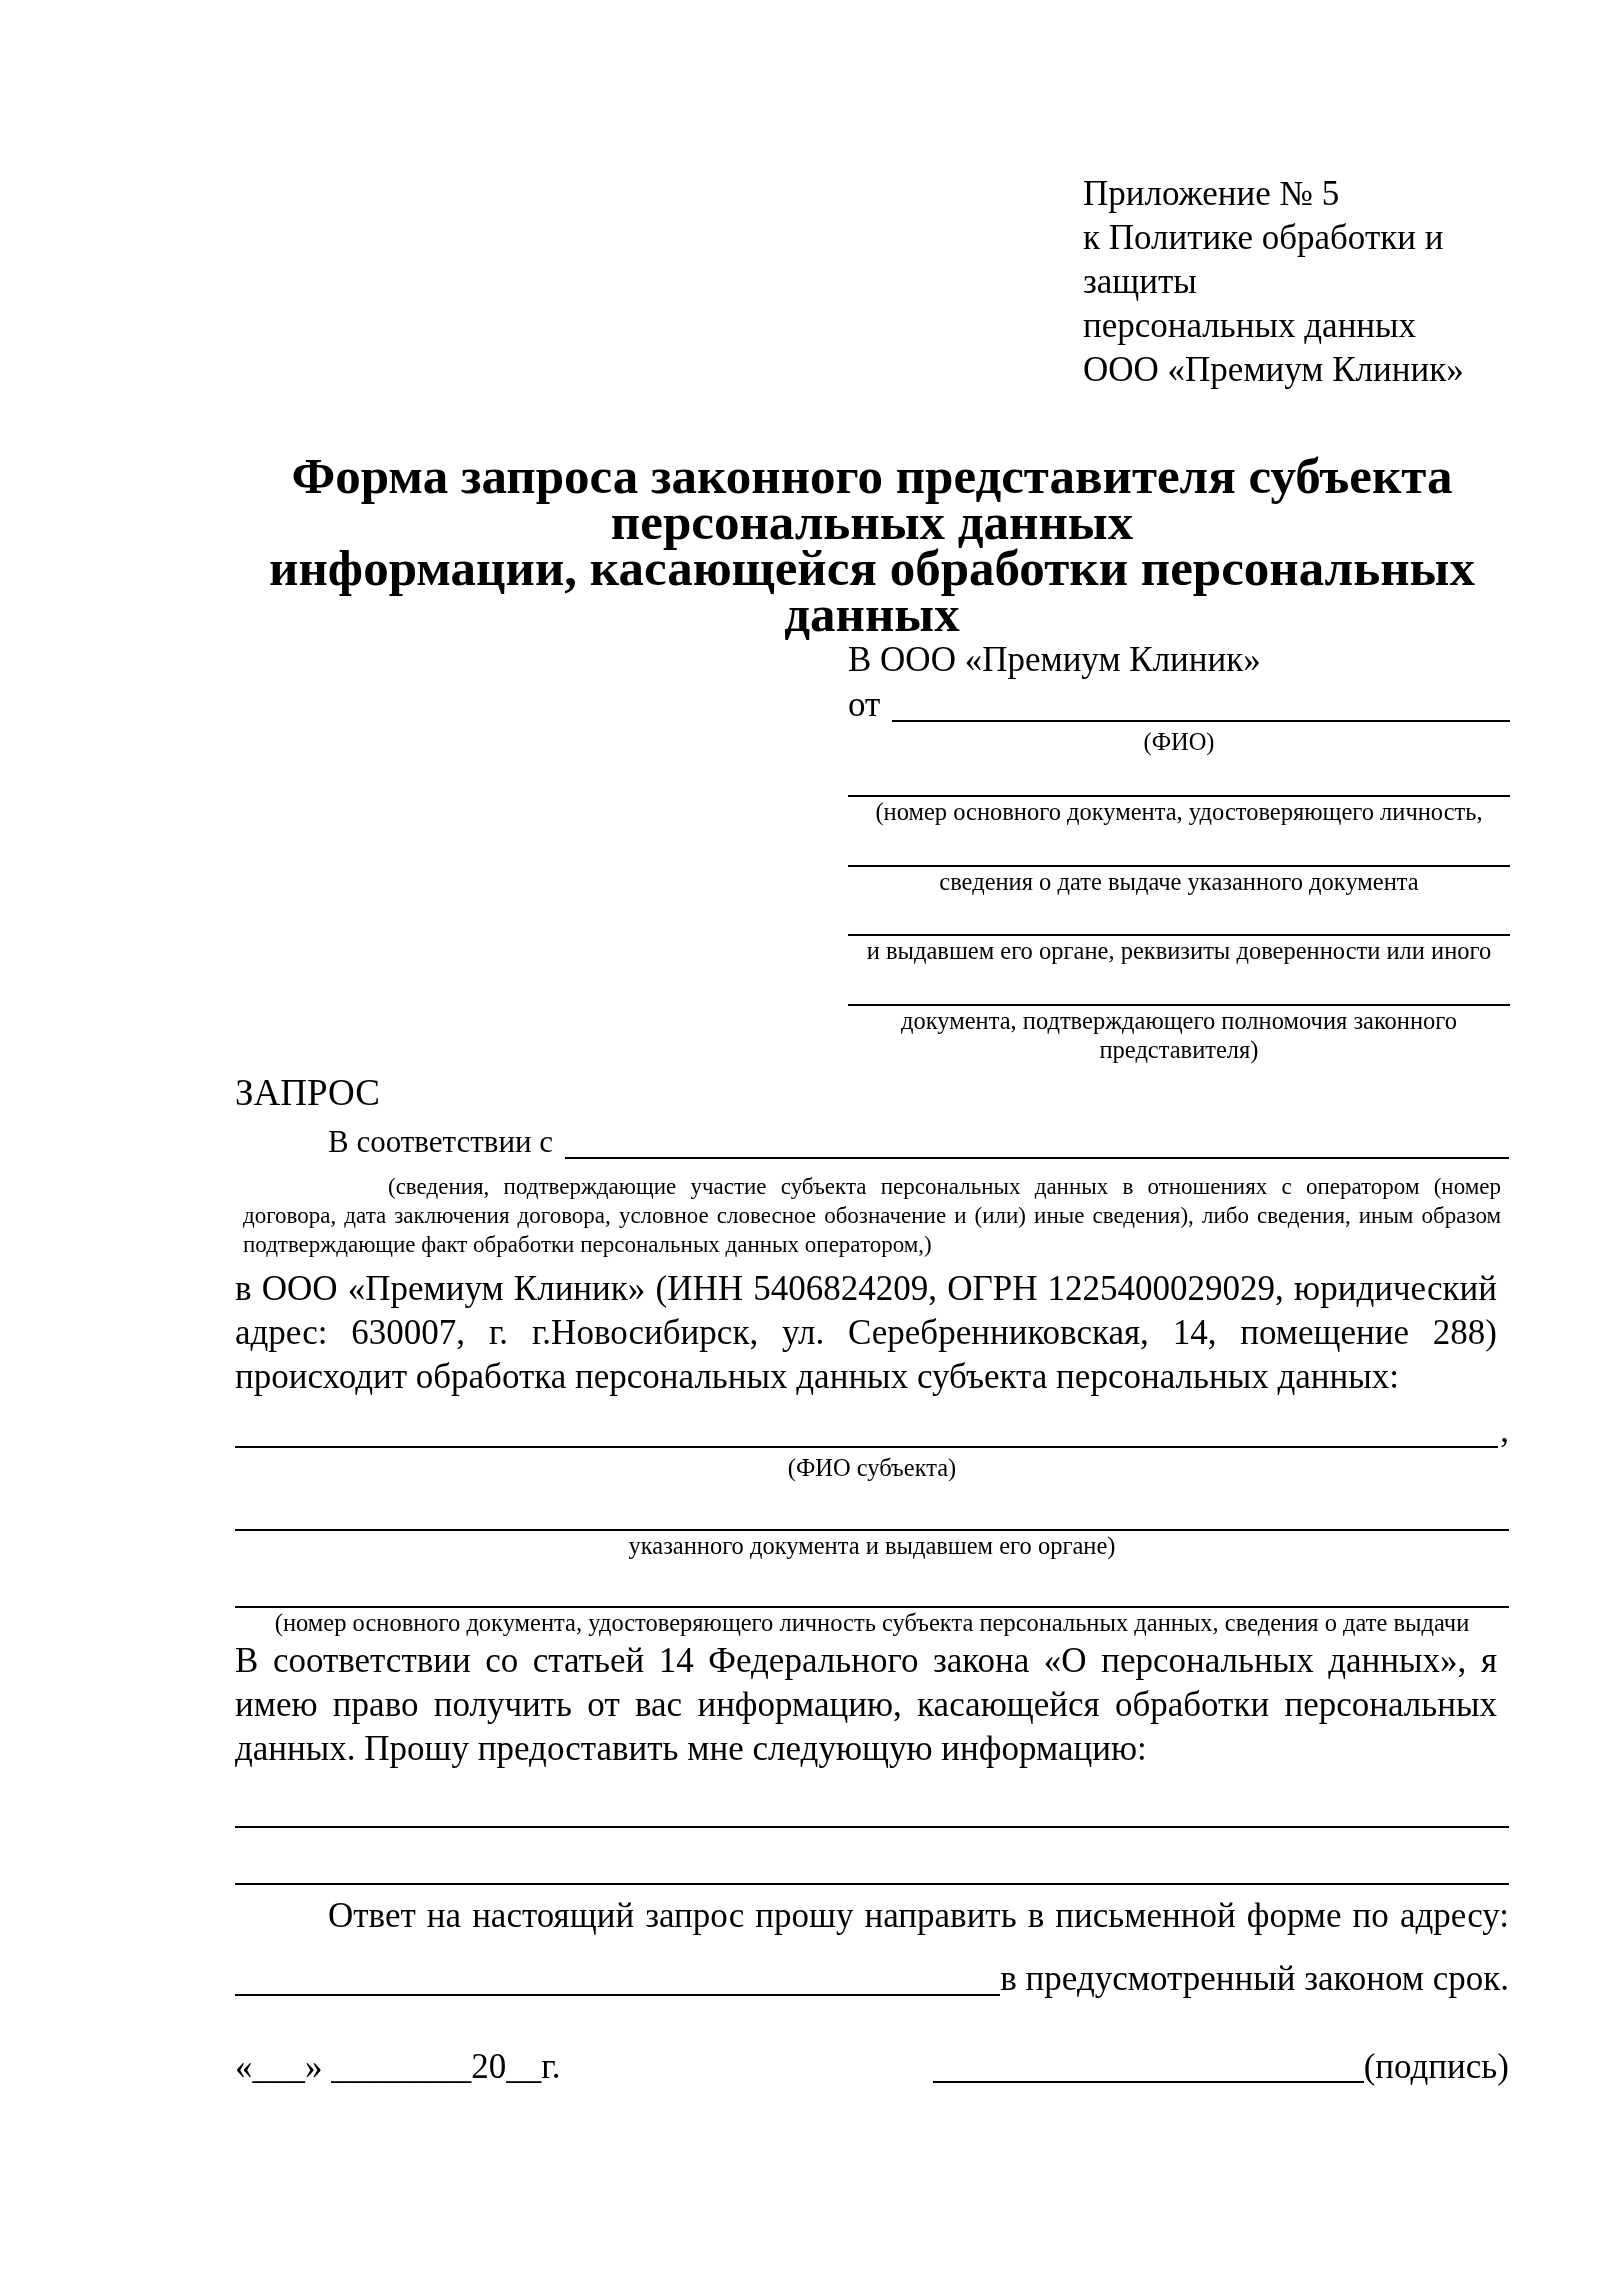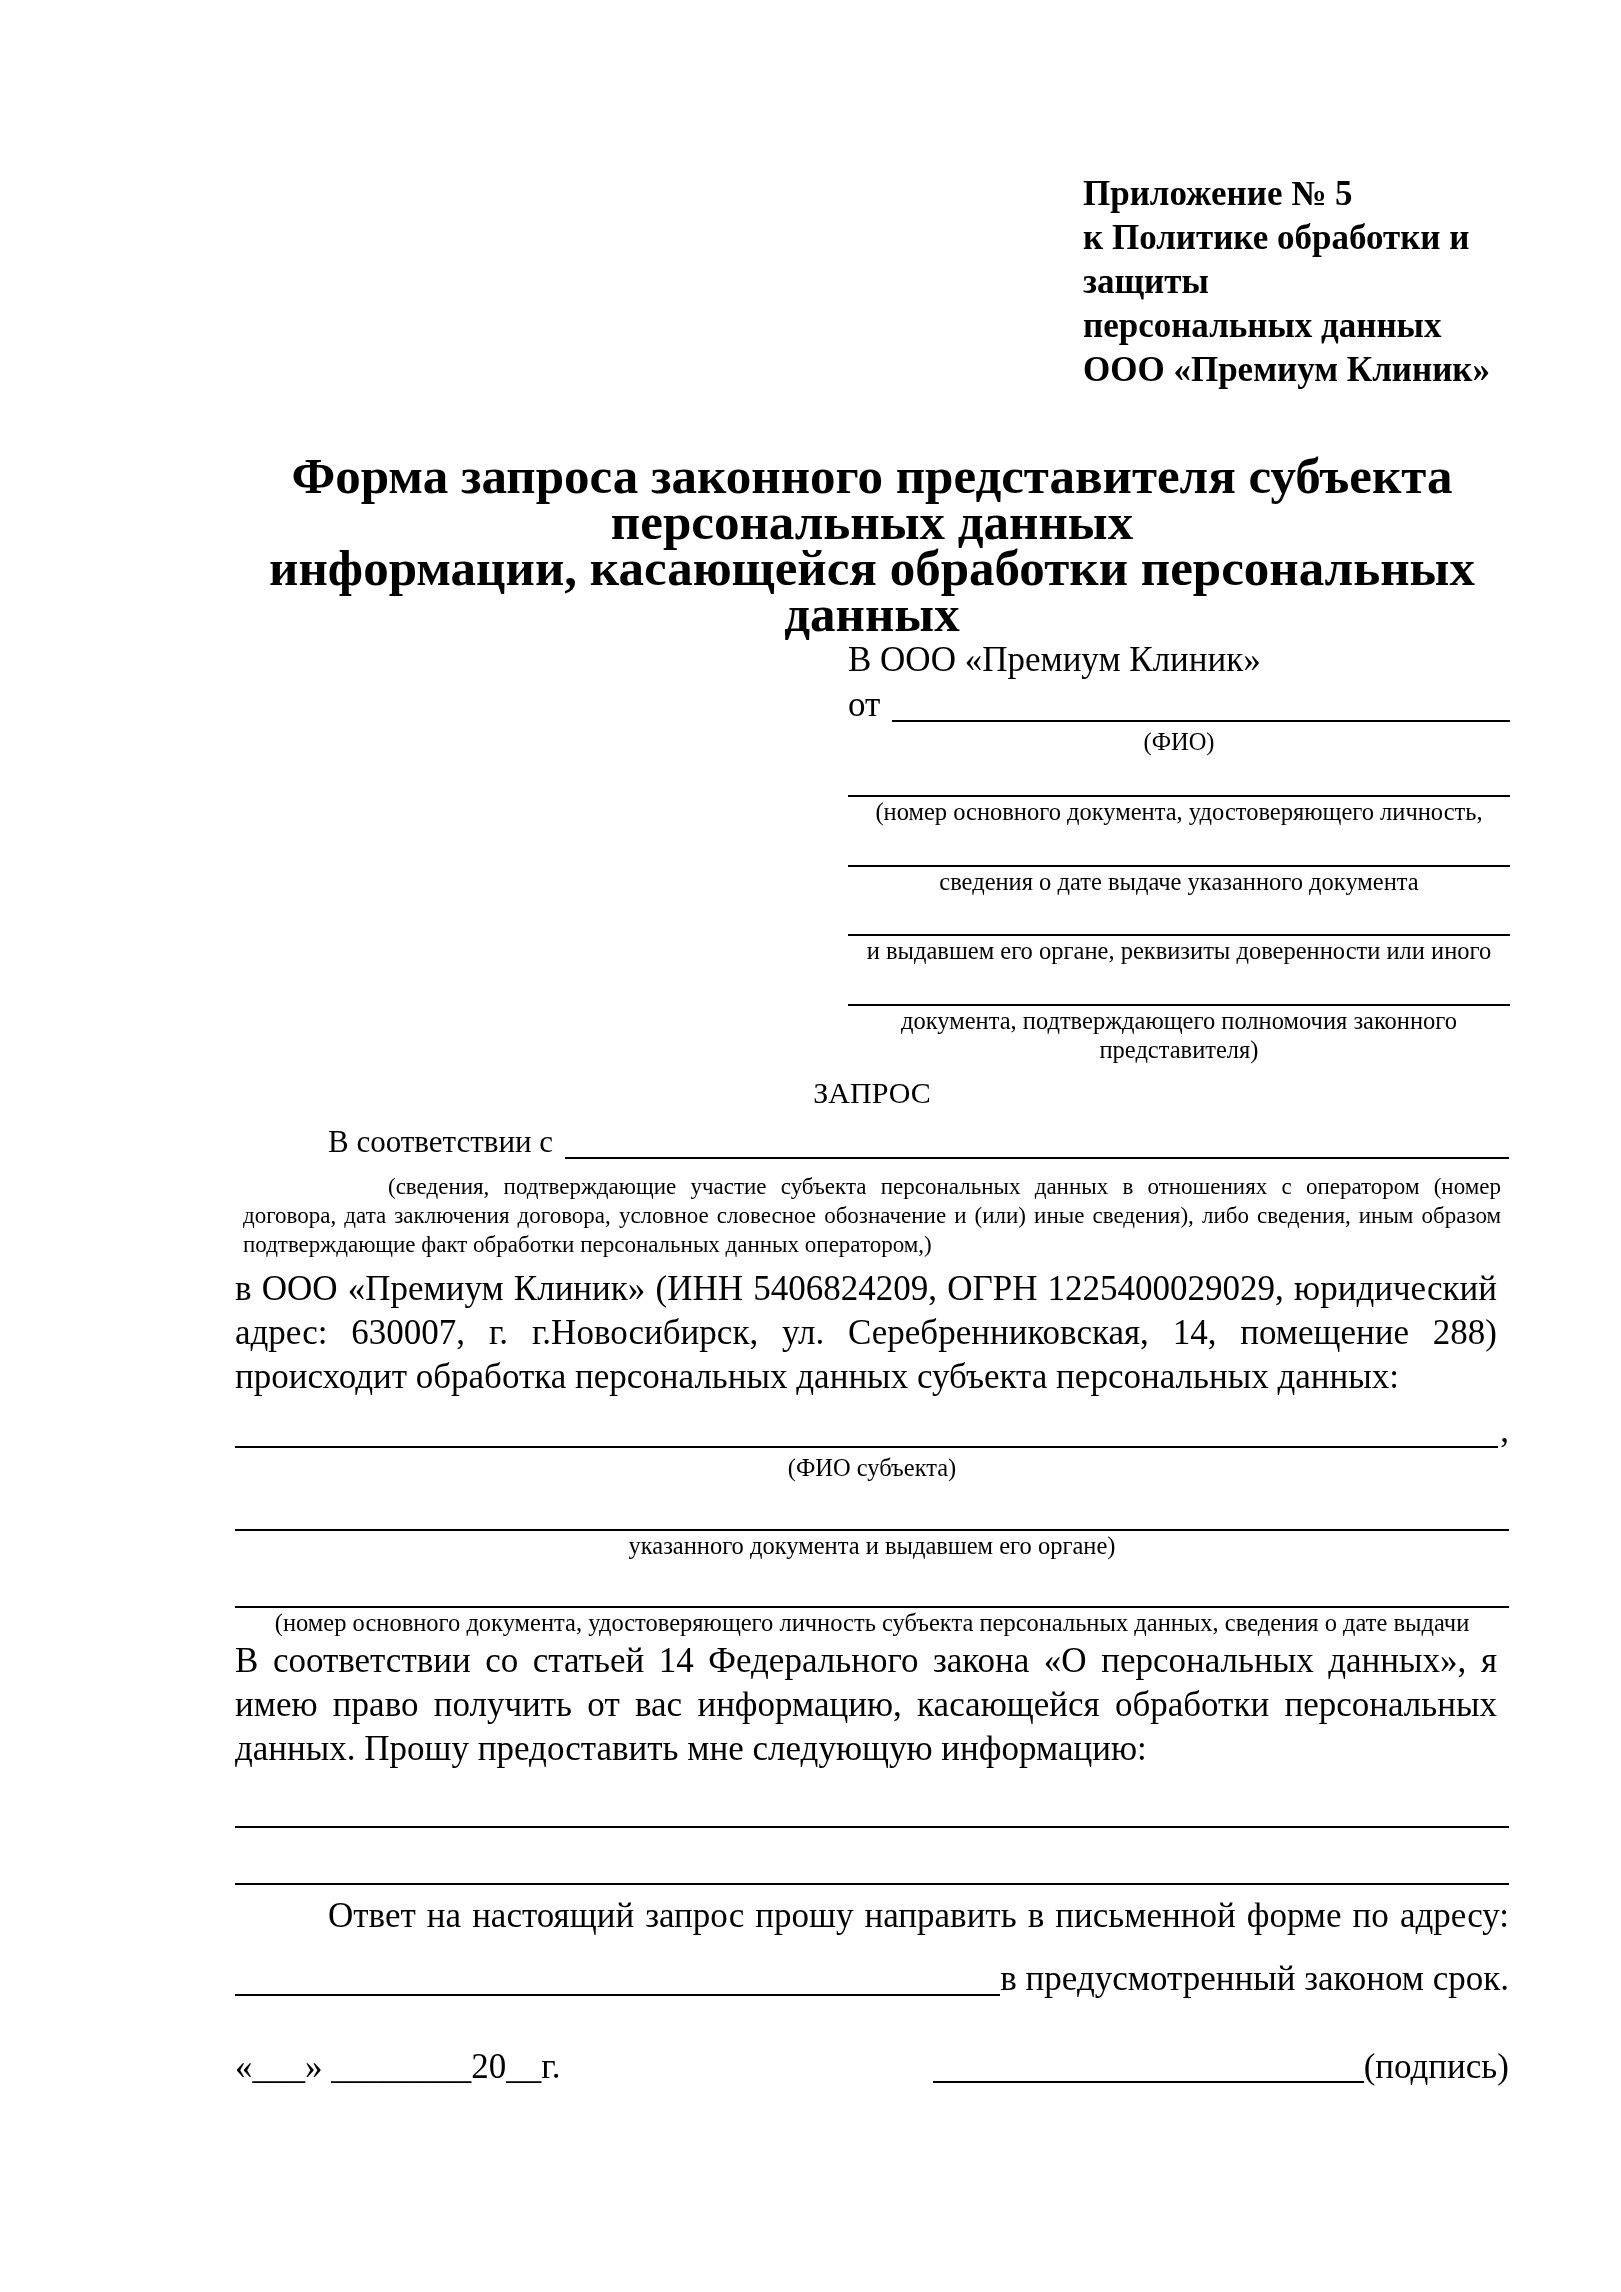--- a/index.html
+++ b/index.html
@@ -15,7 +15,7 @@
     padding: 172px 112px 0 235px;
   }
   
-  .appendix { margin-left: 848px; font-size: 35px; line-height: 44px; font-weight: bold; }
+  .appendix { margin-left: 848px; font-size: 35px; line-height: 44px; }
   
   .doc-title { margin-top: 61px; text-align: center; font-weight: bold; font-size: 51px; line-height: 46px; }
   

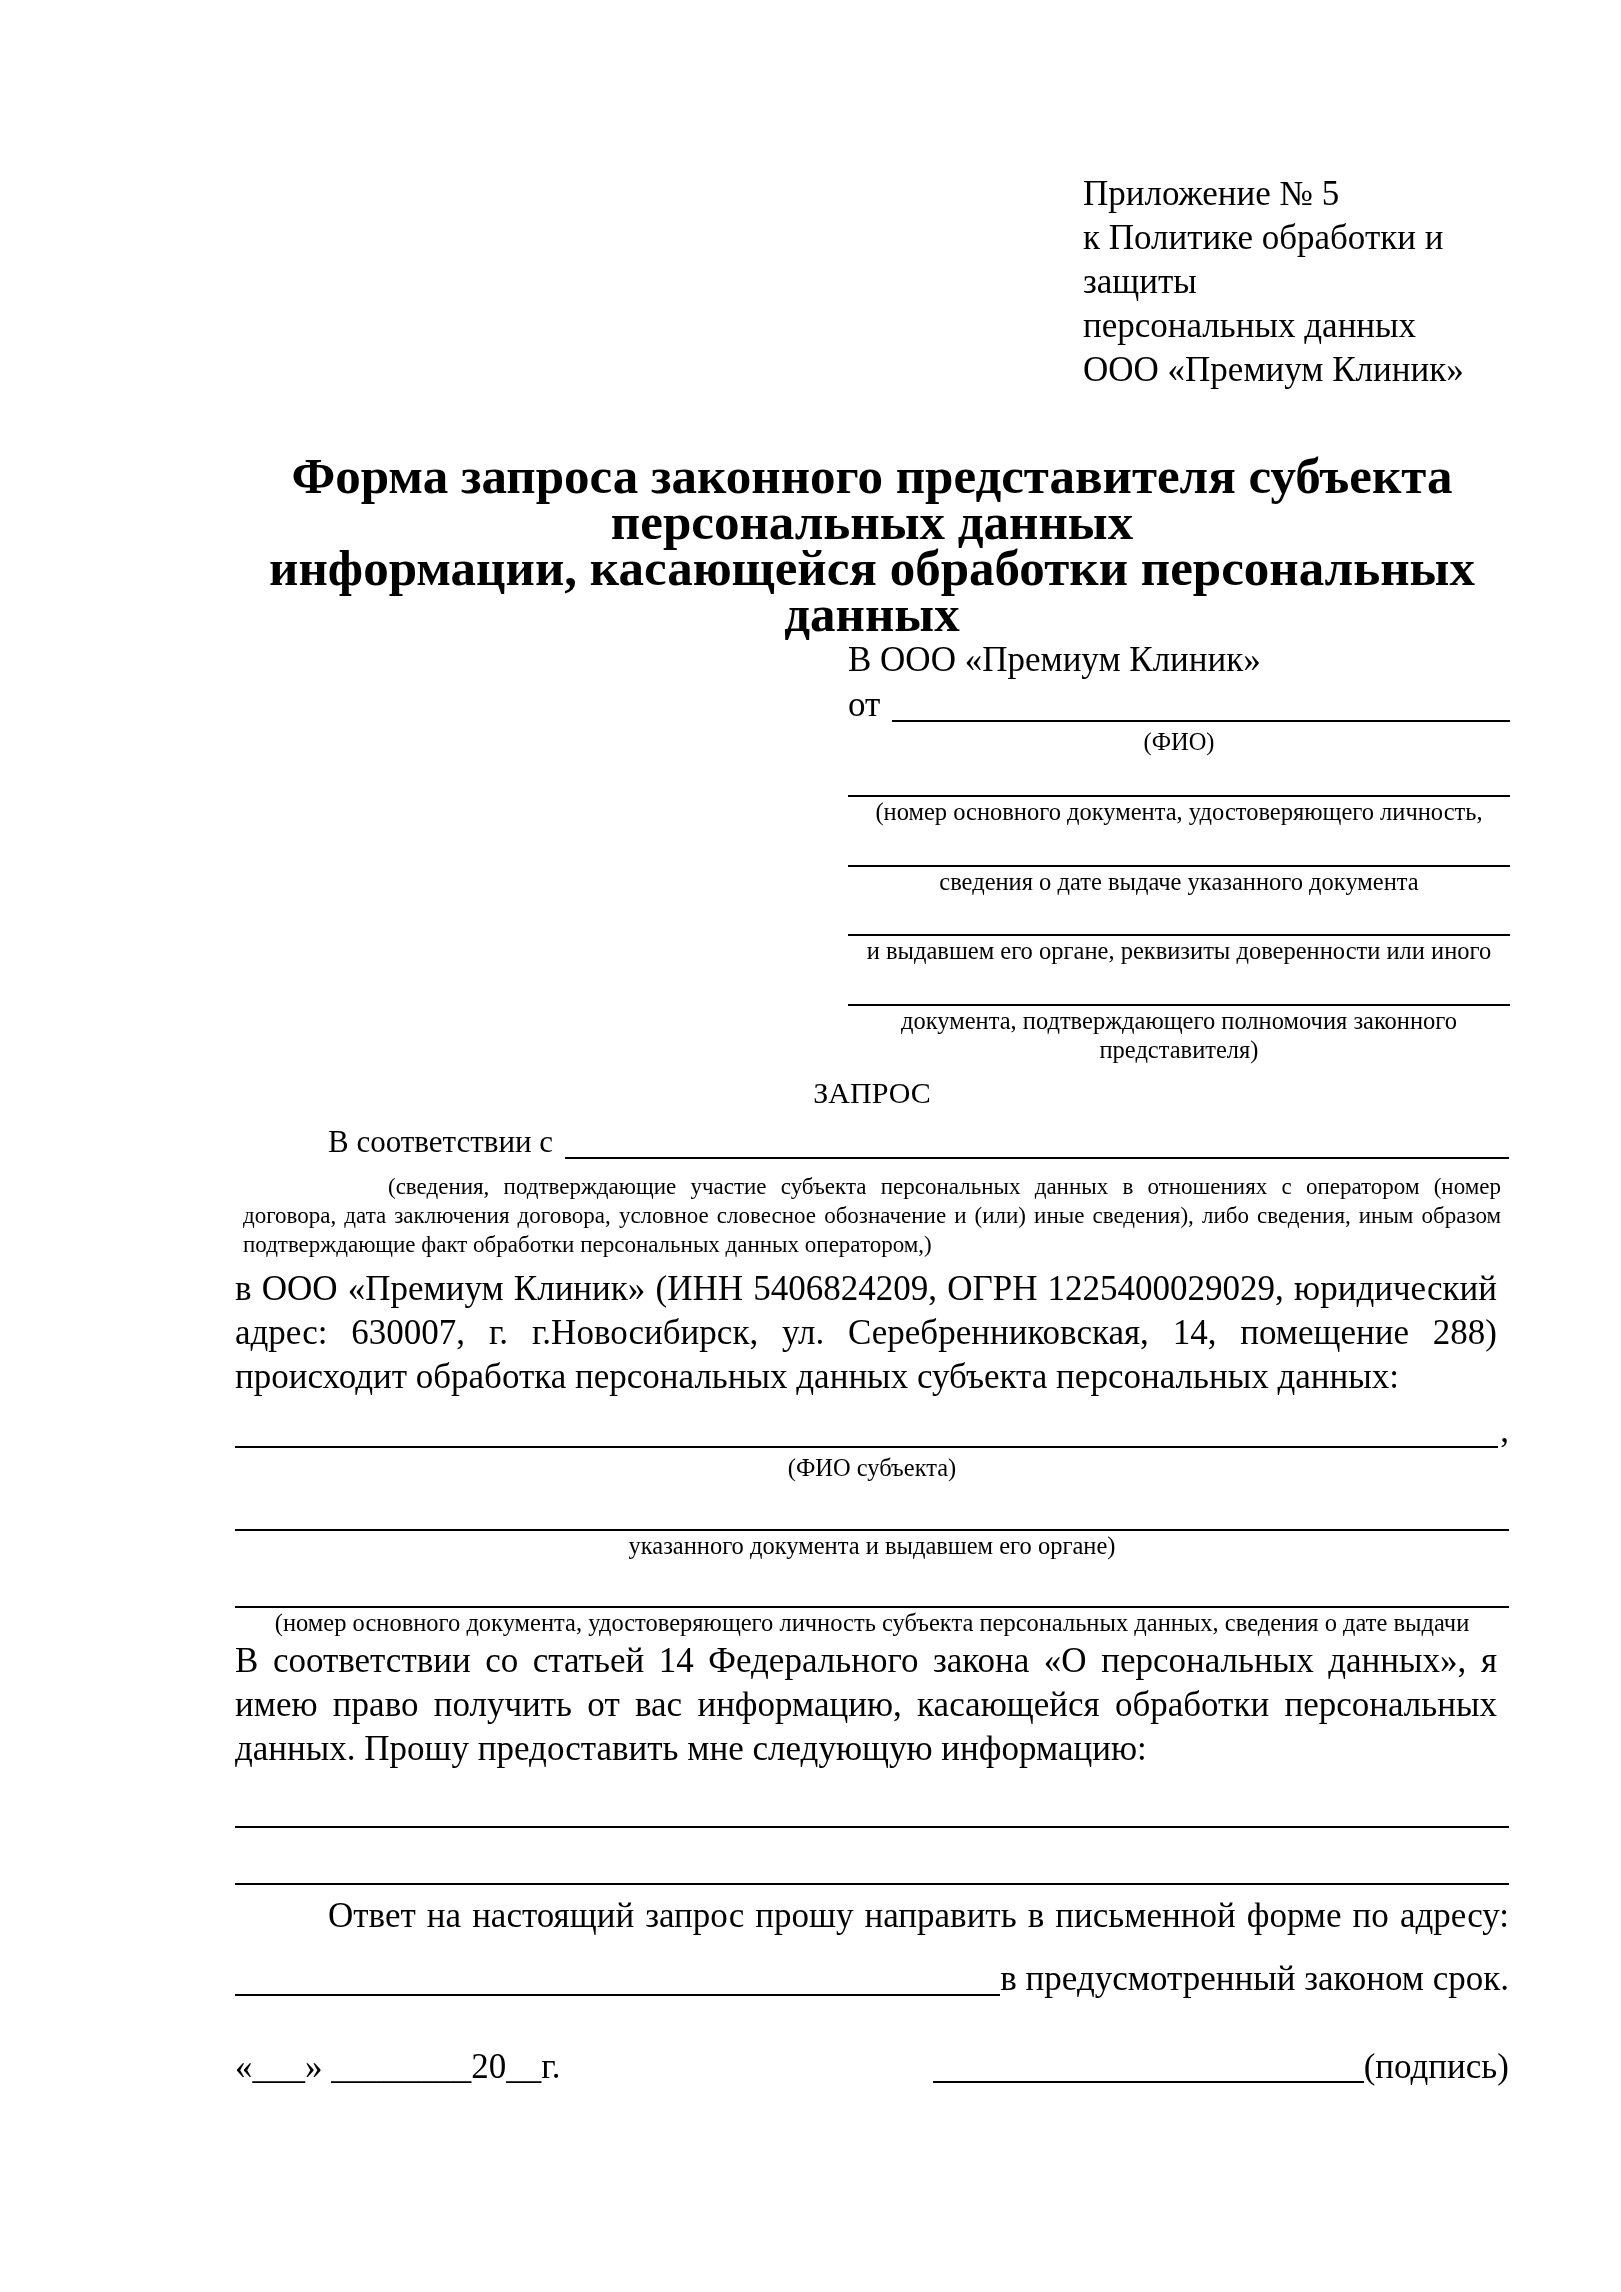--- a/index.html
+++ b/index.html
@@ -27,7 +27,7 @@
   .field { margin-top: 7.8px; }
   .field .line { height: 33px; border-bottom: 2.9px solid #000; }
   
-  .req-heading { margin-top: 5.9px; text-align: center; font-size: 30px; line-height: 45px; }
+  .req-heading { margin-top: 5.9px; text-align: left; font-size: 37px; line-height: 45px; }
   .intro-row { display: flex; margin-top: 3.9px; font-size: 31px; line-height: 45px; }
   .indent-spacer { width: 93px; flex: 0 0 auto; }
   .caption-para { font-size: 23px; line-height: 29px; text-align: justify; text-indent: 145px; margin: 8px; }

